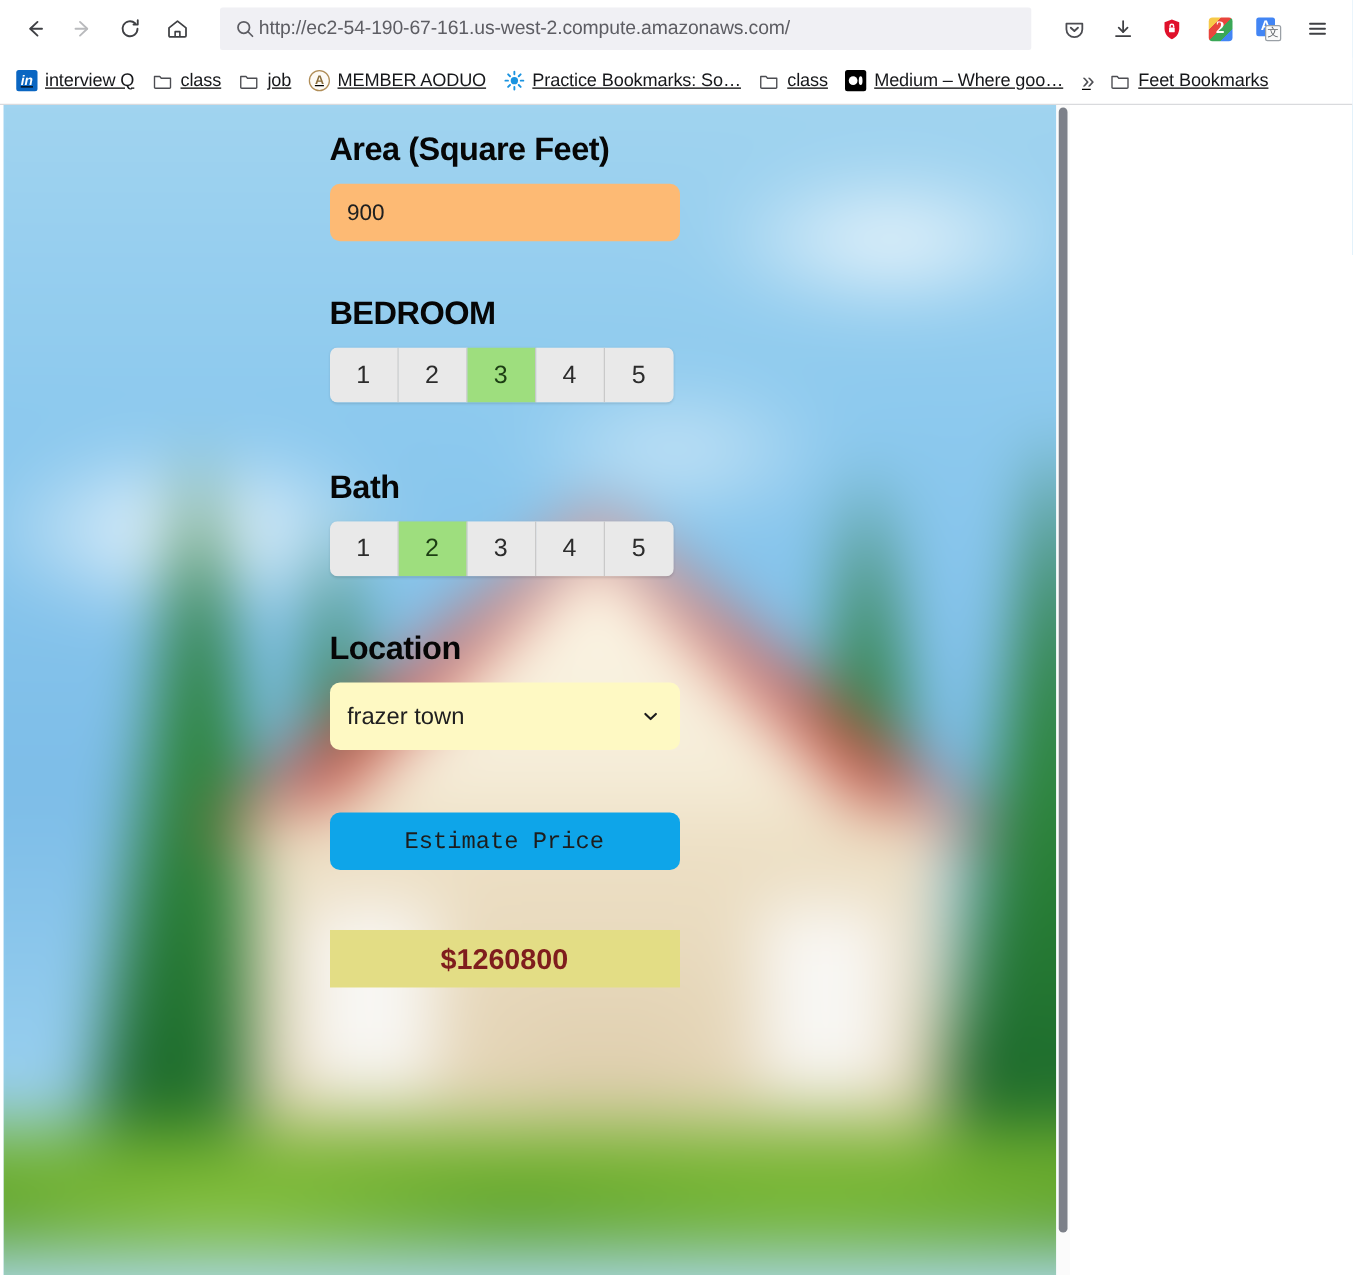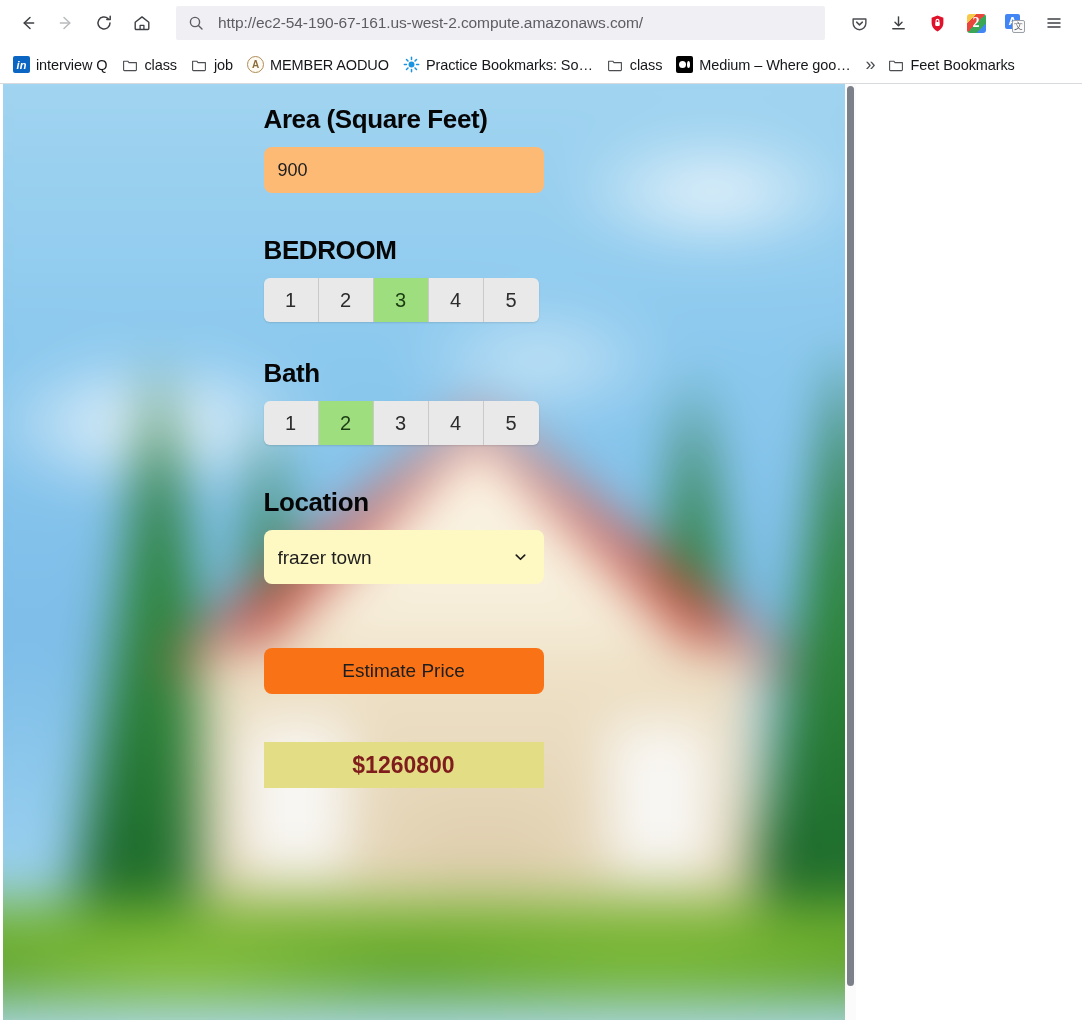--- a/index.html
+++ b/index.html
@@ -48,7 +48,7 @@
     display: flex;
     align-items: center;
     padding: 0 12px;
-    gap: 14px;
+    gap: 3px;
     min-width: 0;
   }
   .url-text {

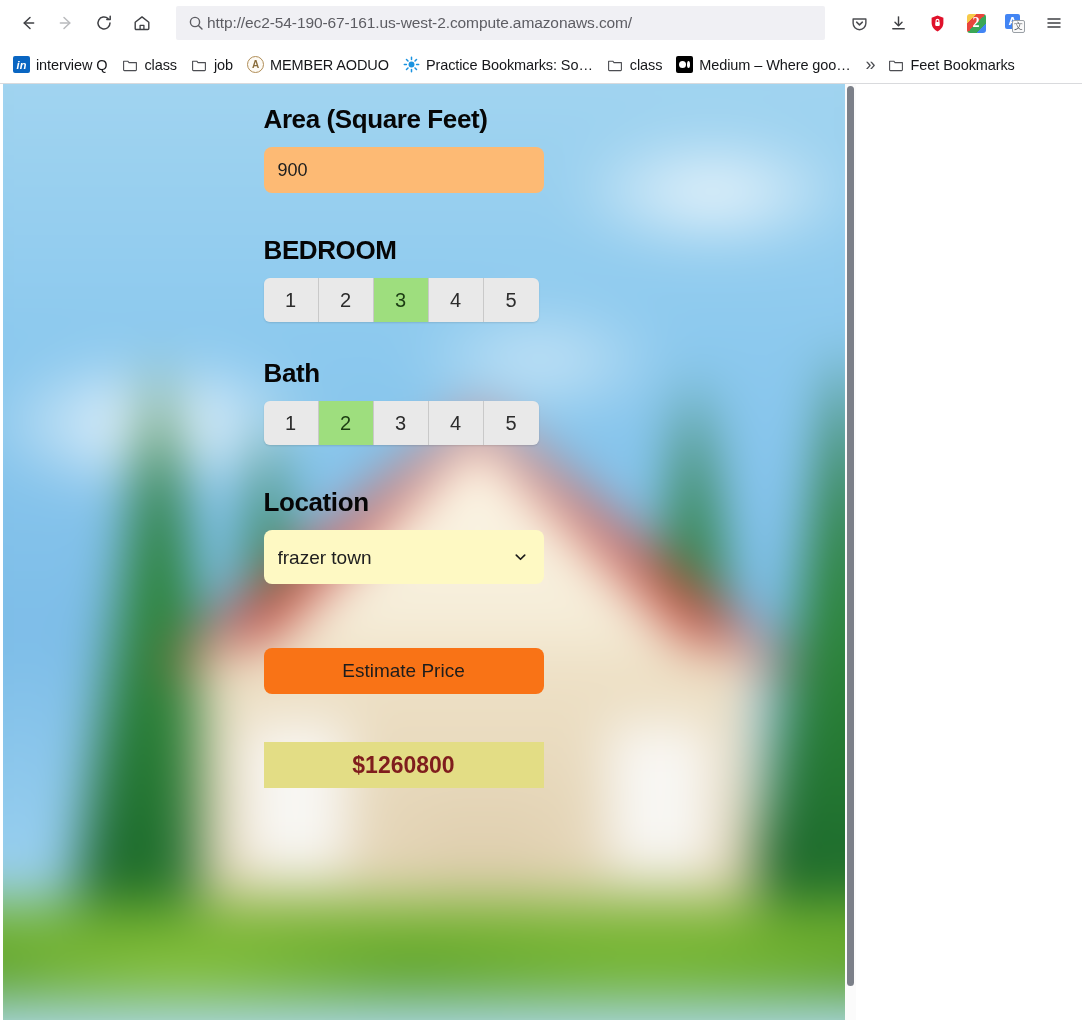--- a/index.html
+++ b/index.html
@@ -114,6 +114,7 @@
     gap: 0px;
     border-bottom: 1px solid #d9dadd;
     background: #ffffff;
+    text-decoration: underline;
   }
   .bm {
     display: flex;

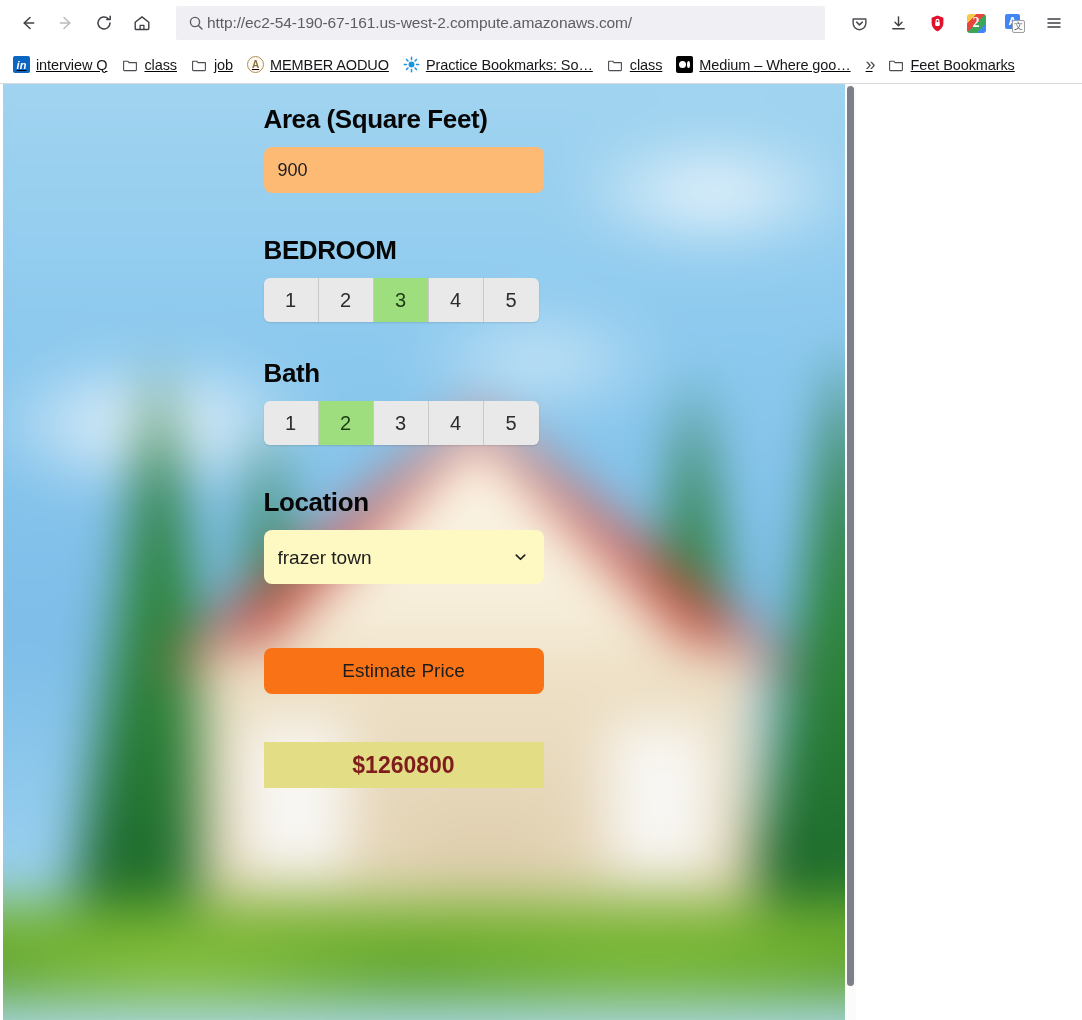--- a/index.html
+++ b/index.html
@@ -264,7 +264,7 @@
     margin-bottom: 12px;
   }
   .field-label.bedroom { margin-top: 42px; }
-  .field-label.bath { margin-top: 36px; }
+  .field-label.bath { margin-top: 52px; }
   .field-label.location { margin-top: 42px; }
 
   .text-input {

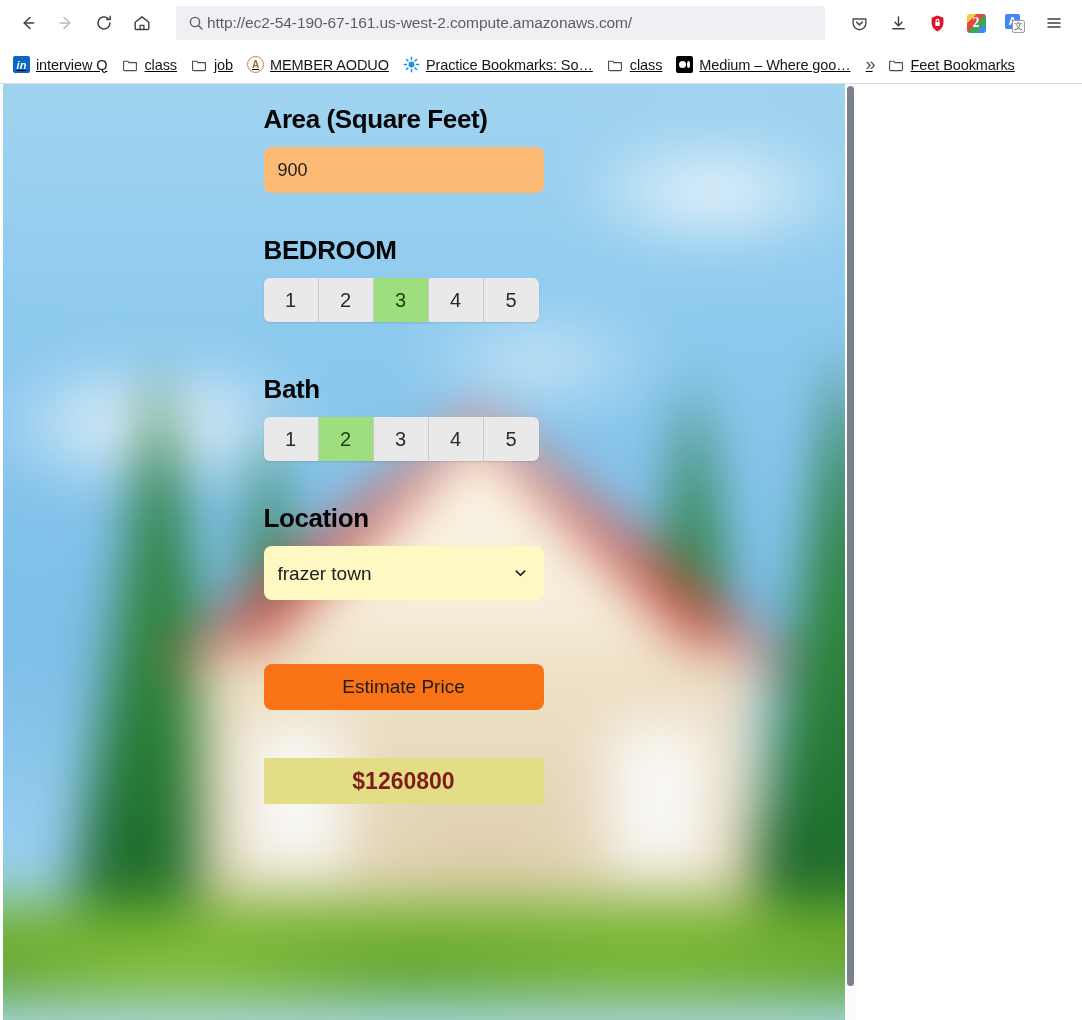--- a/index.html
+++ b/index.html
@@ -336,13 +336,13 @@
   .estimate-btn {
     width: 280px;
     height: 46px;
-    margin-top: 64px;
-    background: #f97316;
+    margin-top: 50px;
+    background: #0ea5e9;
     border: none;
     border-radius: 8px;
     font-size: 19px;
     color: #1d1d1d;
-    font-family: Liberation Sans, sans-serif;
+    font-family: Liberation Mono, monospace;
     cursor: default;
     display: flex;
     align-items: center;

